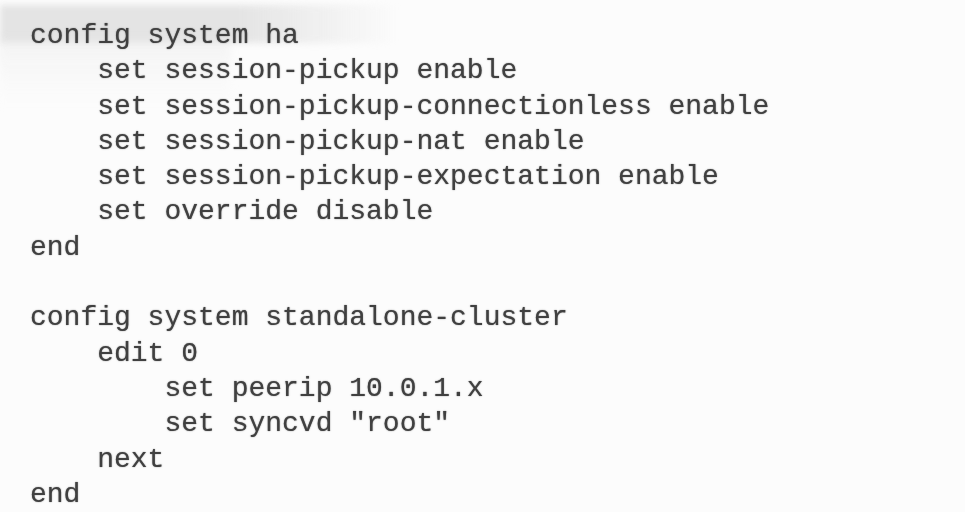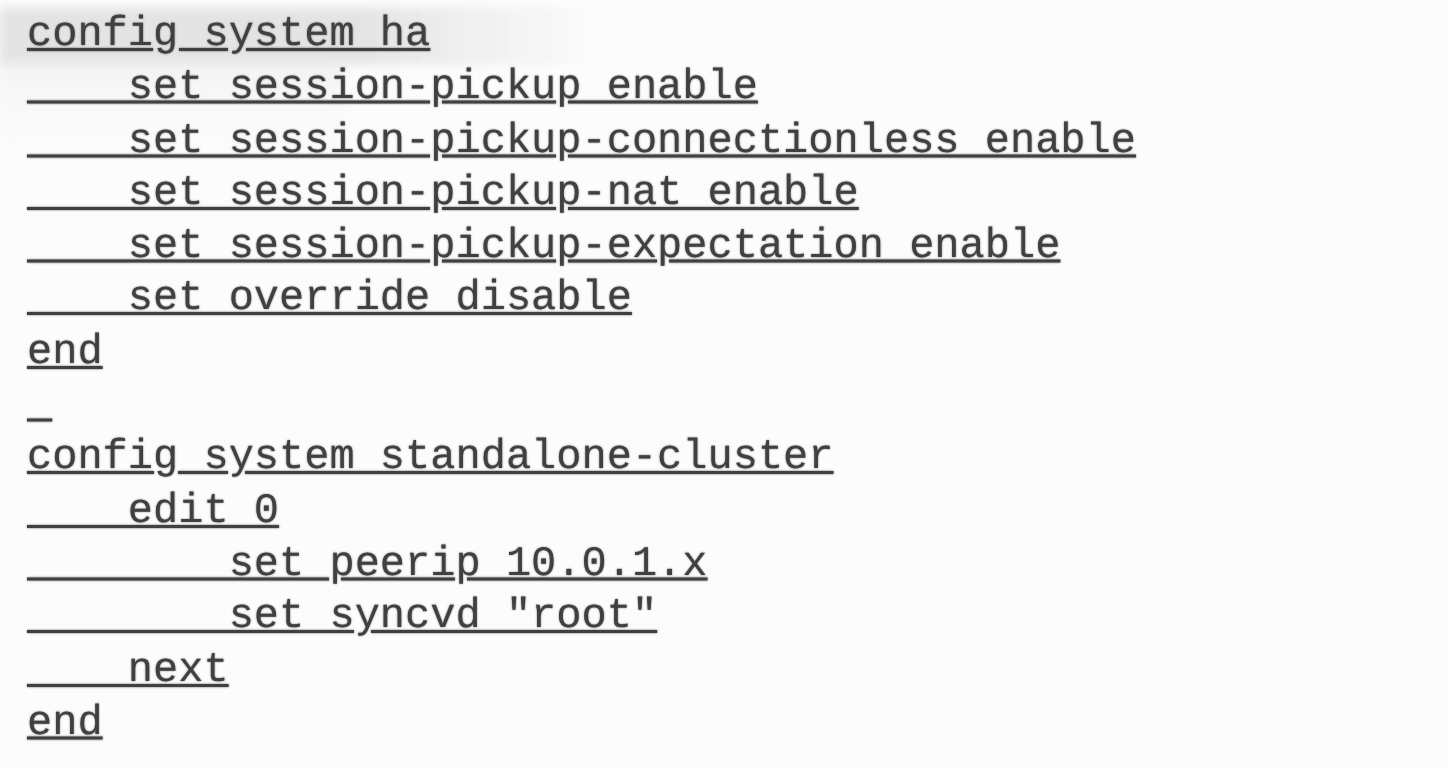--- a/index.html
+++ b/index.html
@@ -53,7 +53,7 @@
     position: absolute;
     left: 18px;
     top: 6px;
-    margin: 0;
+    margin: 12px;
     z-index: 1;
     font-family: inherit;
     font-size: 28px;
@@ -61,7 +61,6 @@
     color: var(--text);
     white-space: pre;
     text-shadow: 0 0 1.3px rgba(64,64,64,0.75);
-    text-decoration: underline;
   }
   .code-line {
     min-height: 35.3px;

